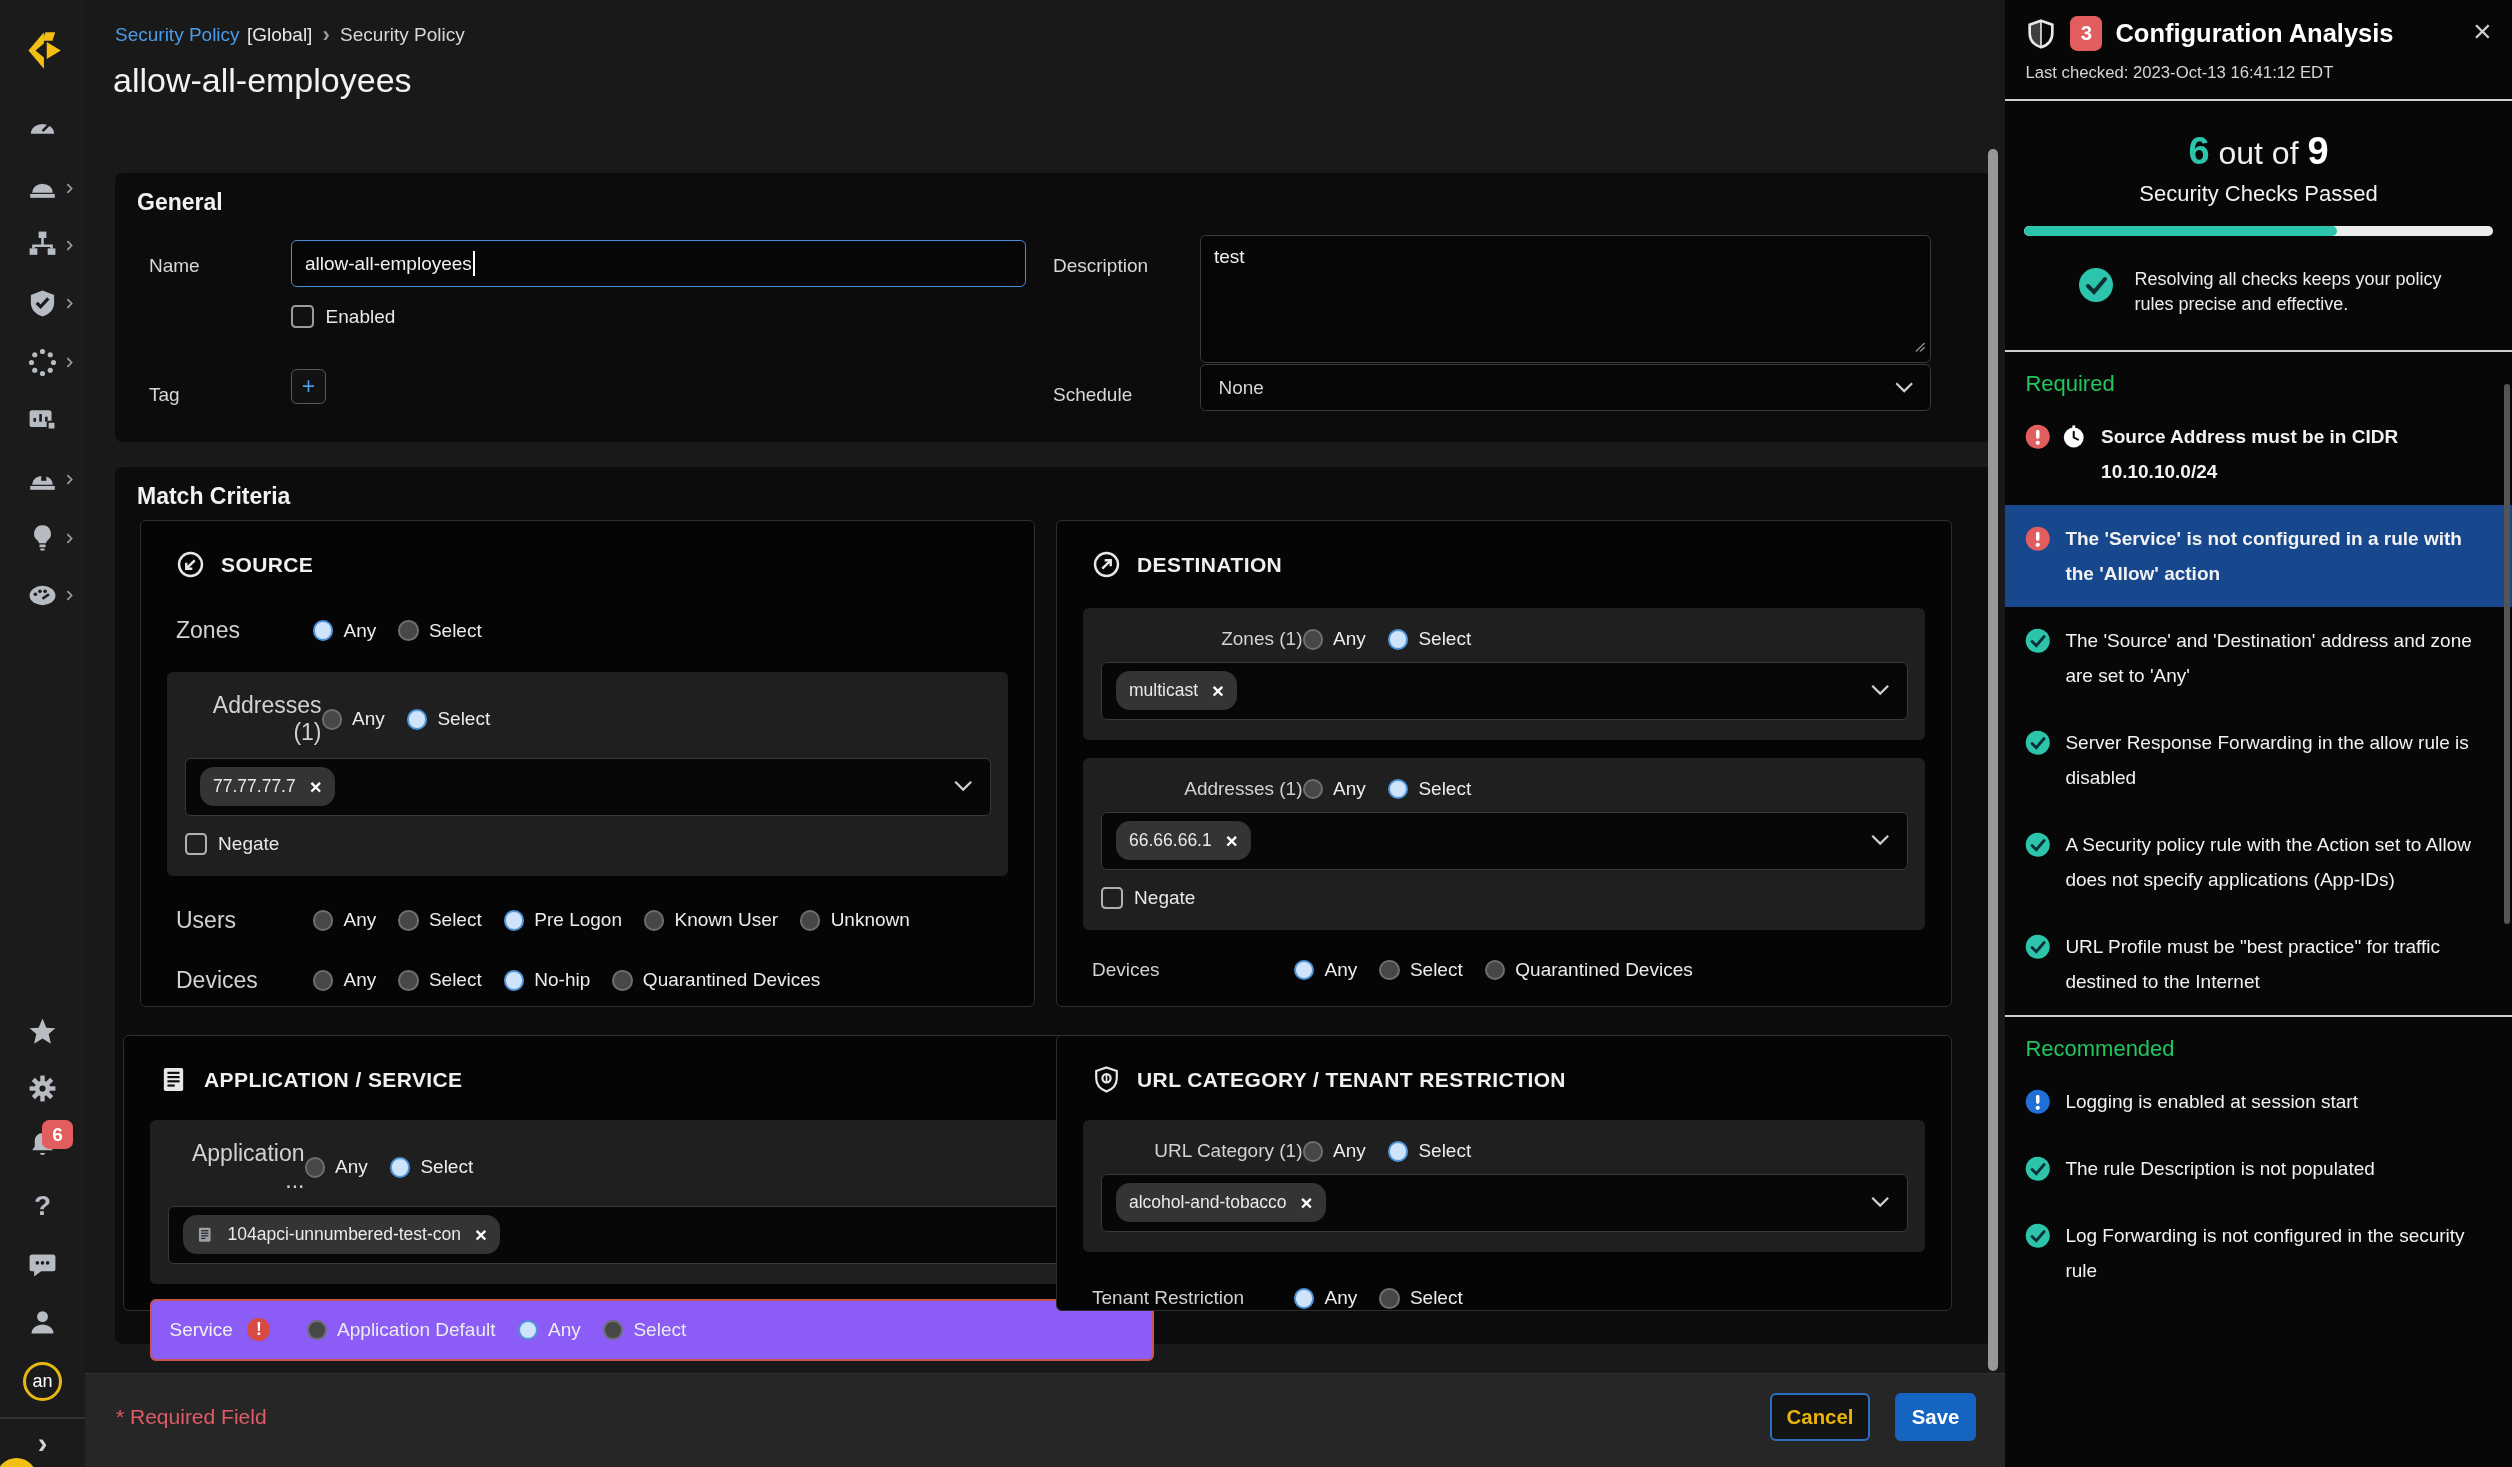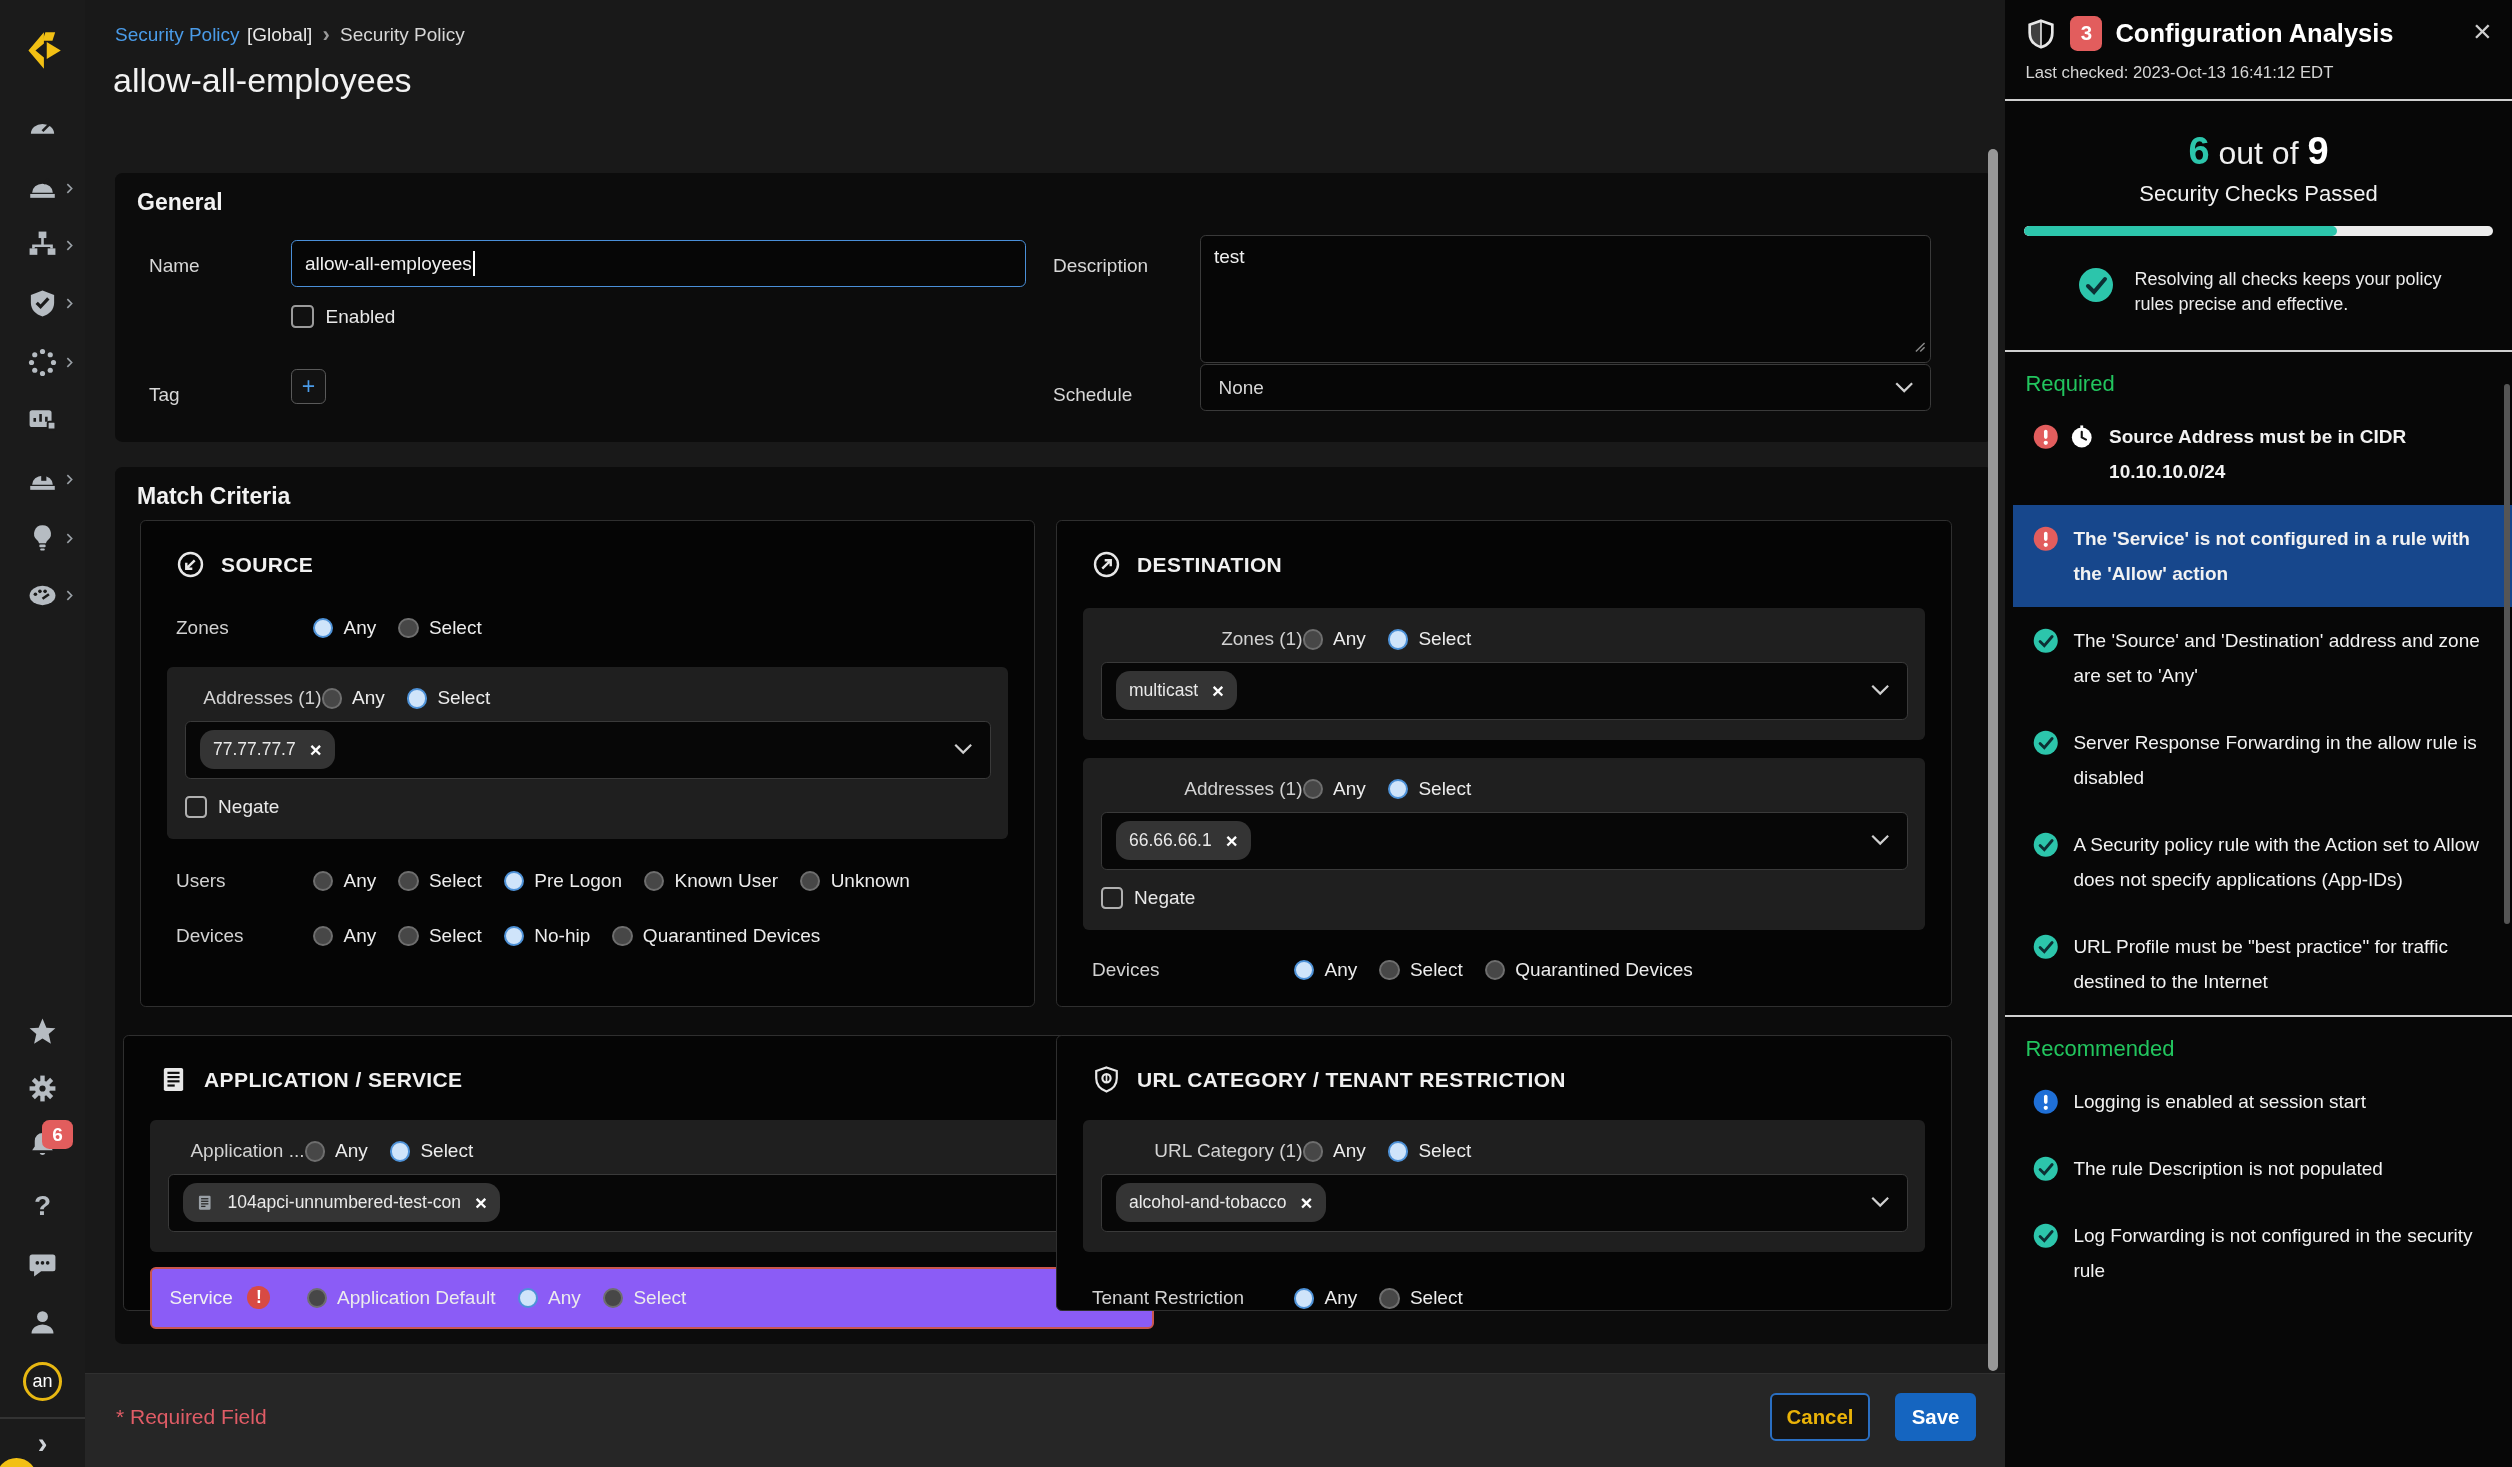--- a/index.html
+++ b/index.html
@@ -112,7 +112,7 @@
   .hint svg { width:36px; height:36px; flex:none; }
   .hint .t { font-size:18px; line-height:25.5px; color:#ececec; max-width:415px; }
   .sec-head { padding:19px 20.4px 5.8px; font-size:22px; color:#22c55e; }
-  .ai-item { display:flex; gap:14.5px; padding:16px 20.4px; font-size:19px; line-height:35px; color:#f2f2f2;margin-left:8px; }
+  .ai-item { display:flex; gap:14.5px; padding:16px 20.4px; font-size:19px; line-height:35px; color:#f2f2f2; }
   .ai-item.err .ai-text { font-weight:700; }
   .ai-item.hl { background:#17478c; }
   .ai-icons { display:flex; gap:10.2px; flex:none; margin-top:5.1px; }

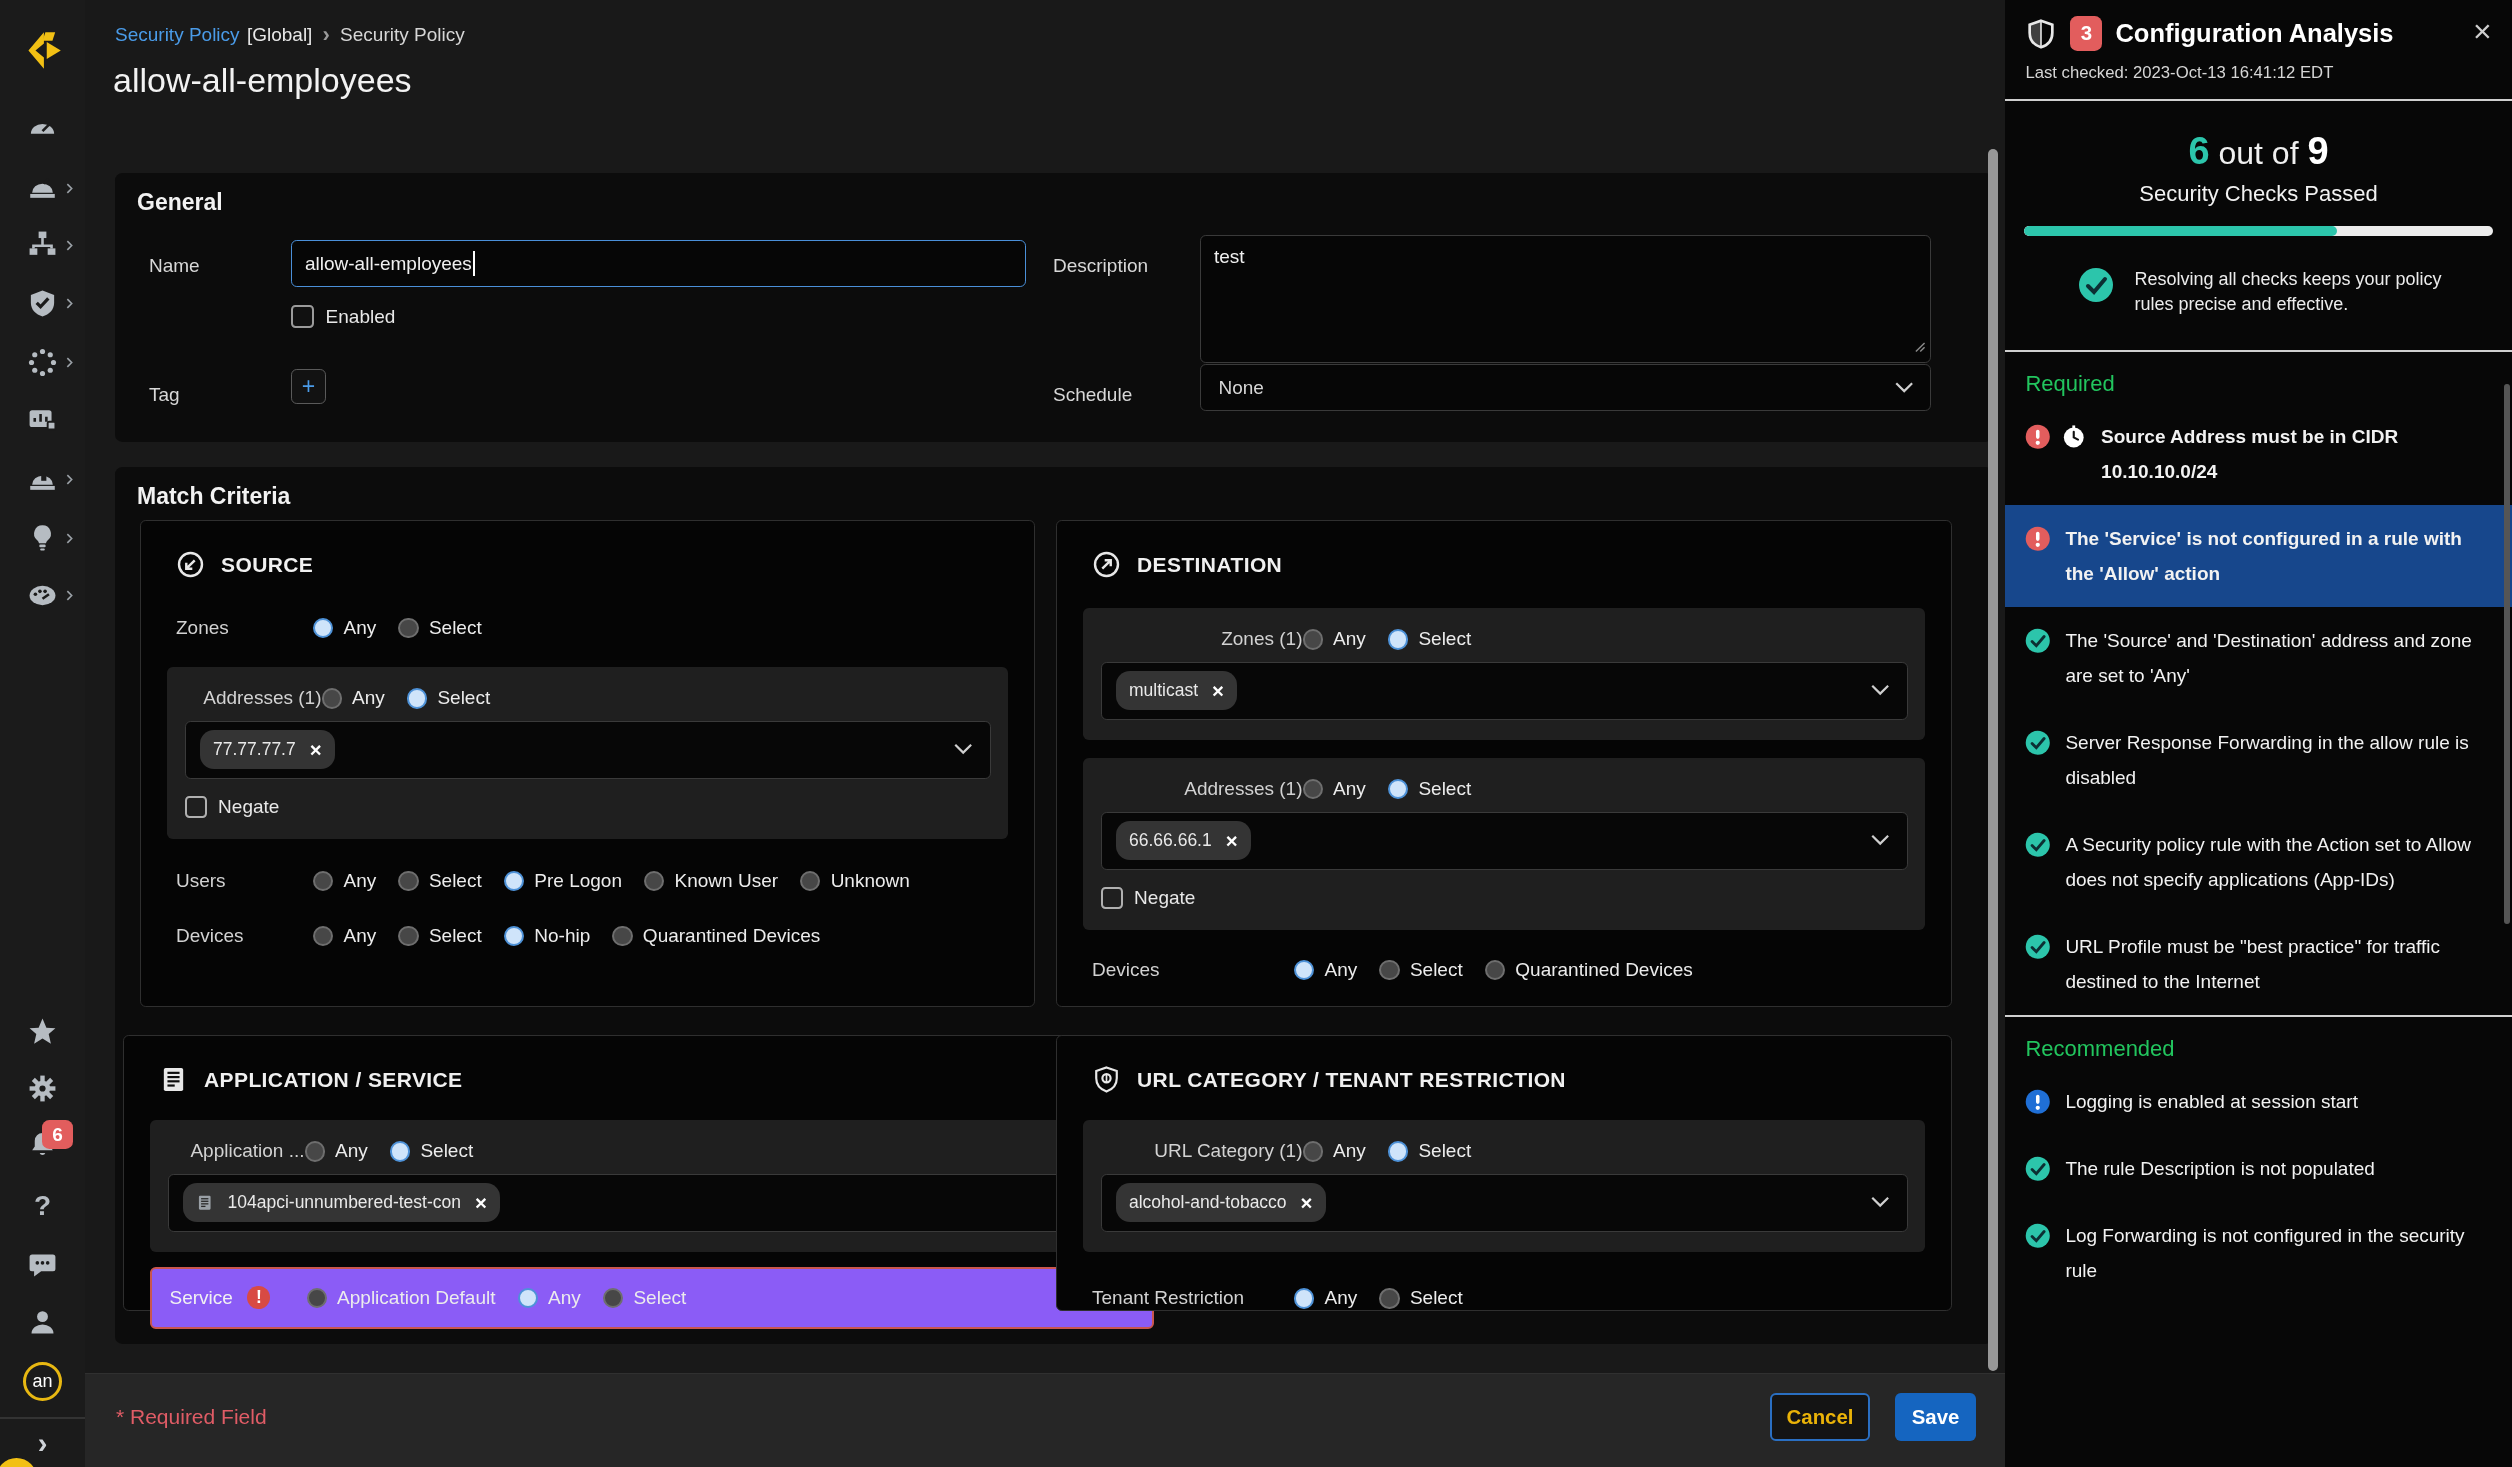--- a/index.html
+++ b/index.html
@@ -61,7 +61,7 @@
   .phead svg { width:29px; height:29px; }
 
   .row { display:flex; align-items:center; }
-  .lbl { width:137px; flex:none; font-size:19px; color:#d2d2d2; }
+  .lbl { width:137px; flex:none; font-size:23px; color:#d2d2d2; }
   .lblw { width:202px; flex:none; font-size:19px; color:#d2d2d2; }
   .radio { display:flex; align-items:center; margin-right:22px; cursor:pointer; }
   .rb { width:20.4px; height:20.4px; border-radius:50%; background:#474747; border:2.9px solid #6e6e6e; flex:none; }

